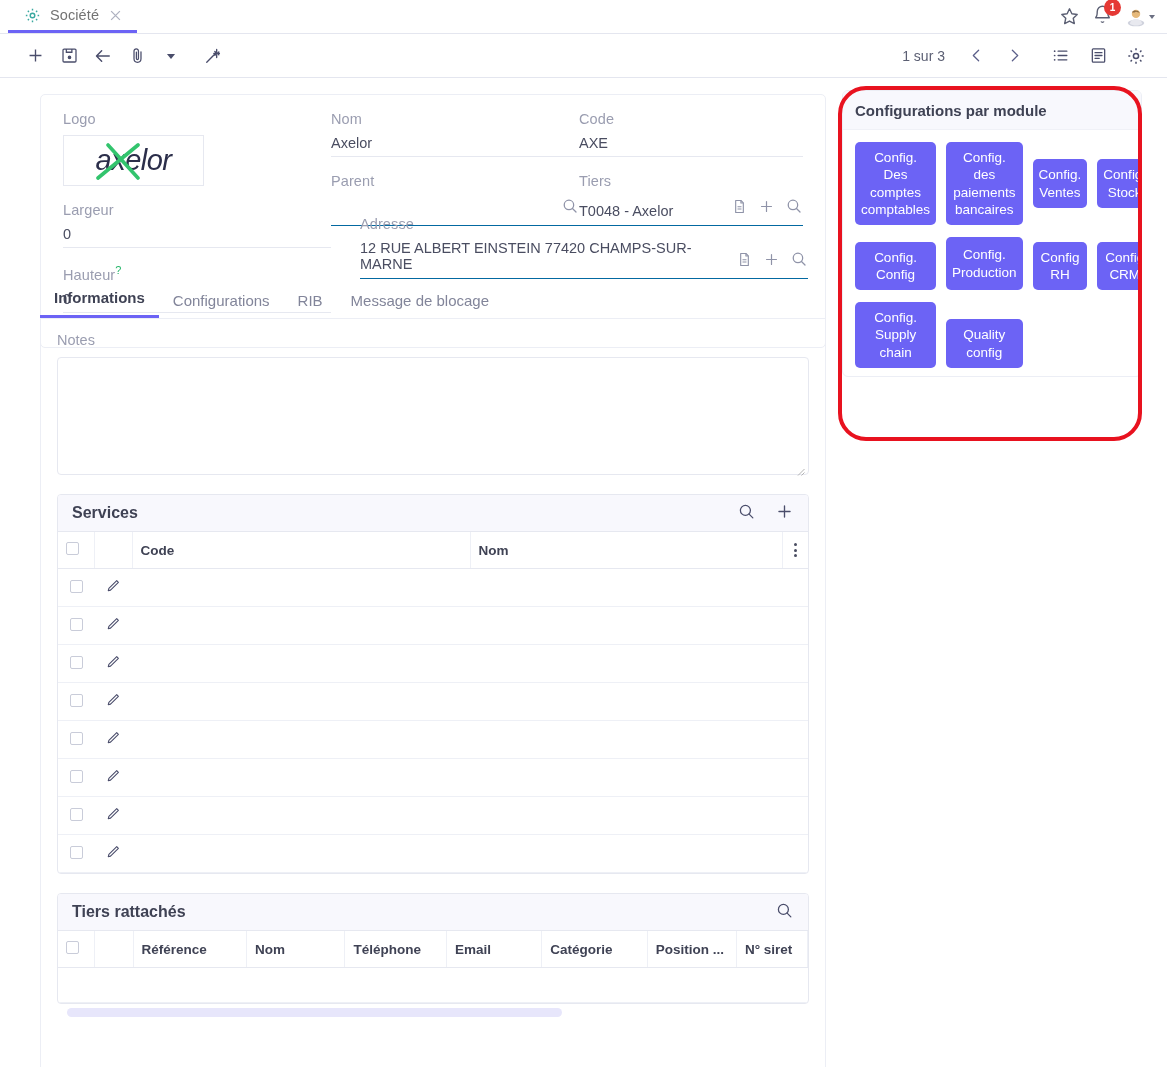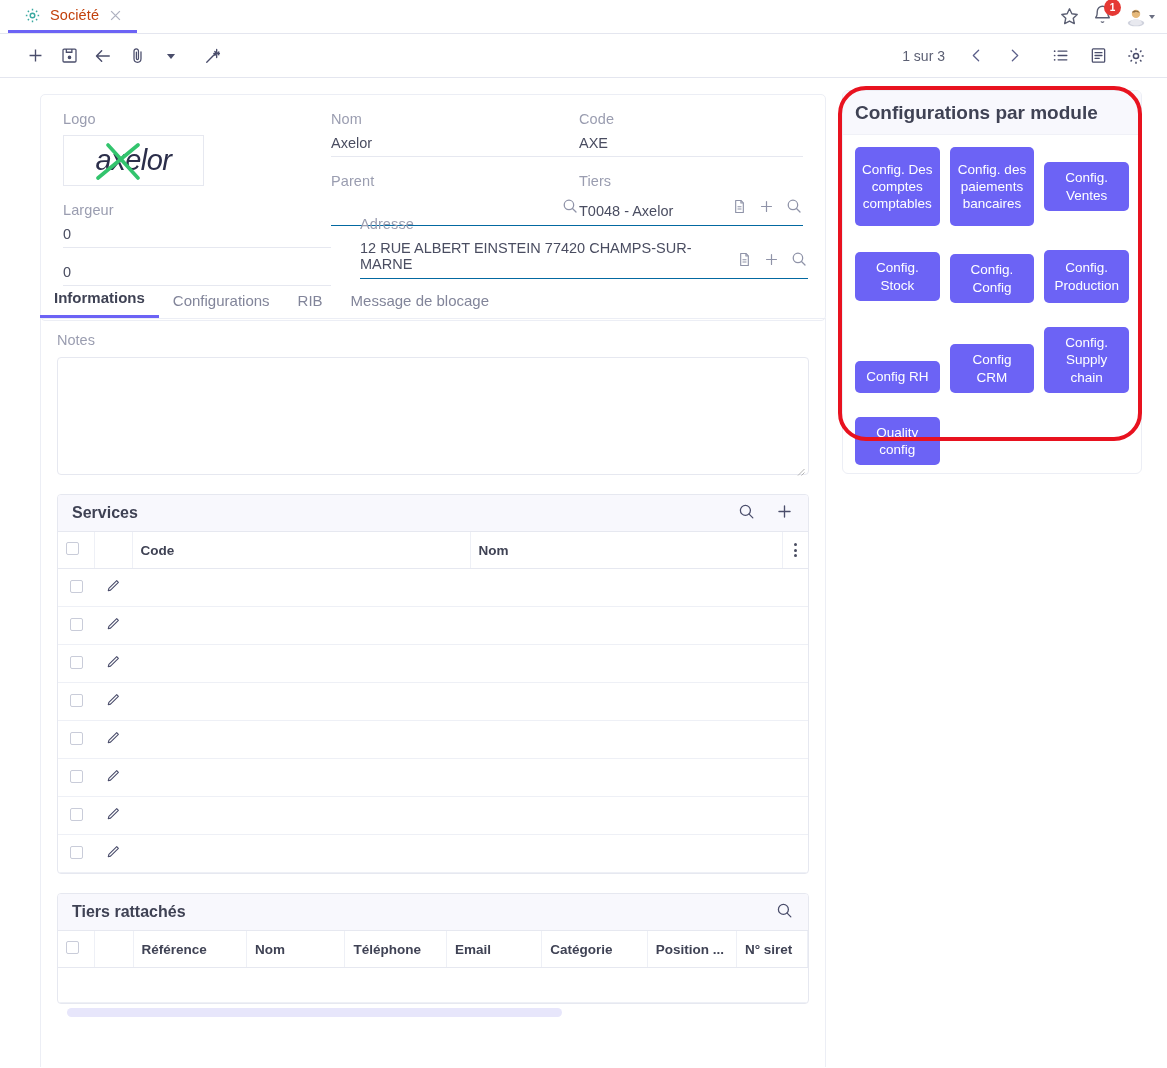--- a/index.html
+++ b/index.html
@@ -28,7 +28,7 @@
   }
   .tab-gear { width: 17px; height: 17px; display:block; }
   .tab-title {
-    font-size: 14.5px; color: #c2410c; font-weight: 400;
+    font-size: 14.5px; color: #737373; font-weight: 400;
     letter-spacing: .1px;
   }
   .tab-close { width: 15px; height: 15px; display:block; }

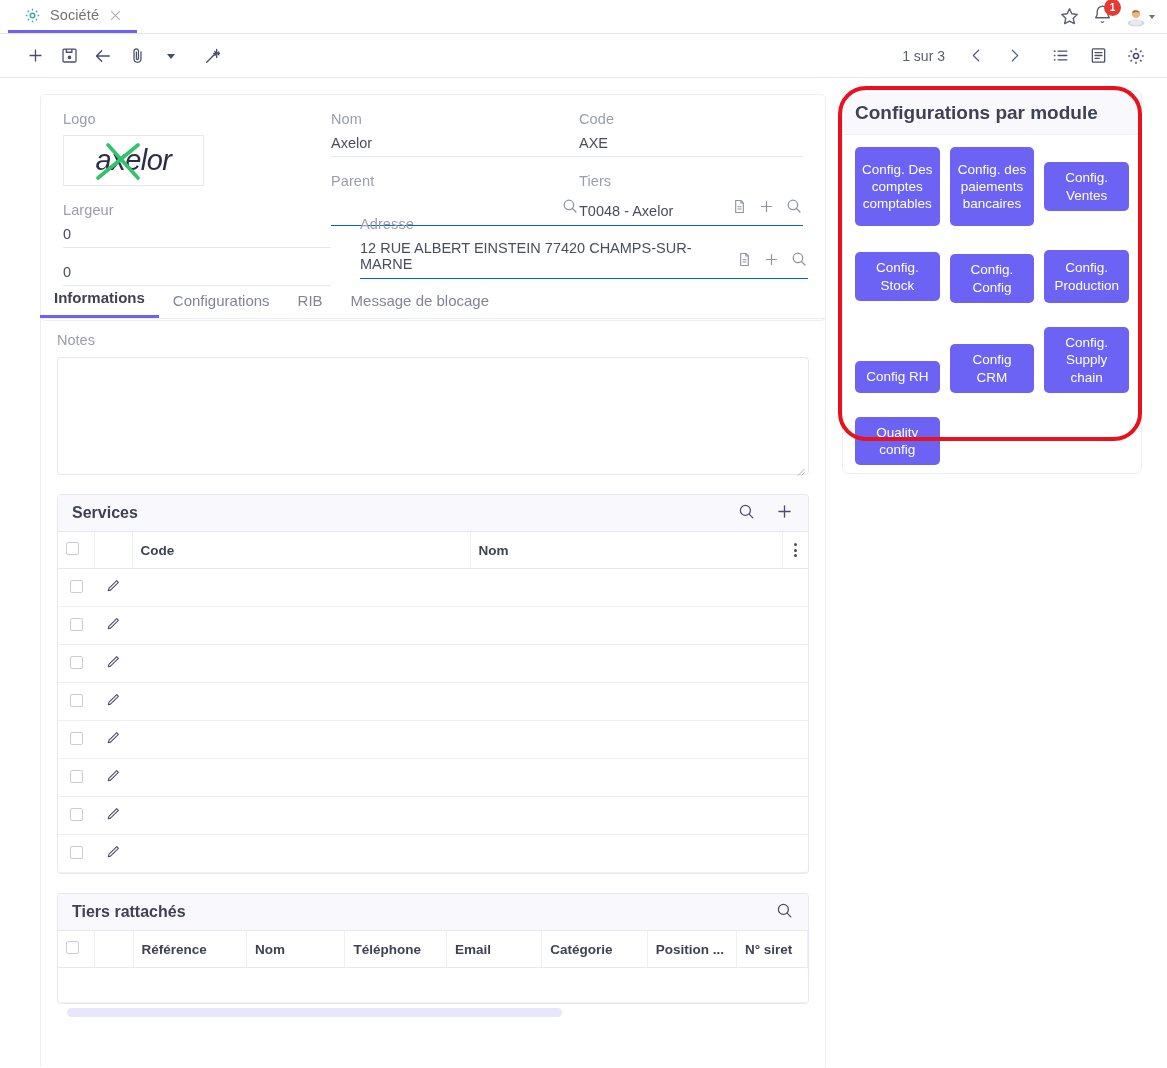--- a/index.html
+++ b/index.html
@@ -210,7 +210,7 @@
   }
   .side-head {
     background: #f8f8fd; padding: 11px 12px 10px 12px;
-    font-size: 19px; font-weight: 700; color: #3f4254;
+    font-size: 15px; font-weight: 700; color: #3f4254;
     border-bottom: 1px solid #f0f1f7;
   }
   .side-grid {

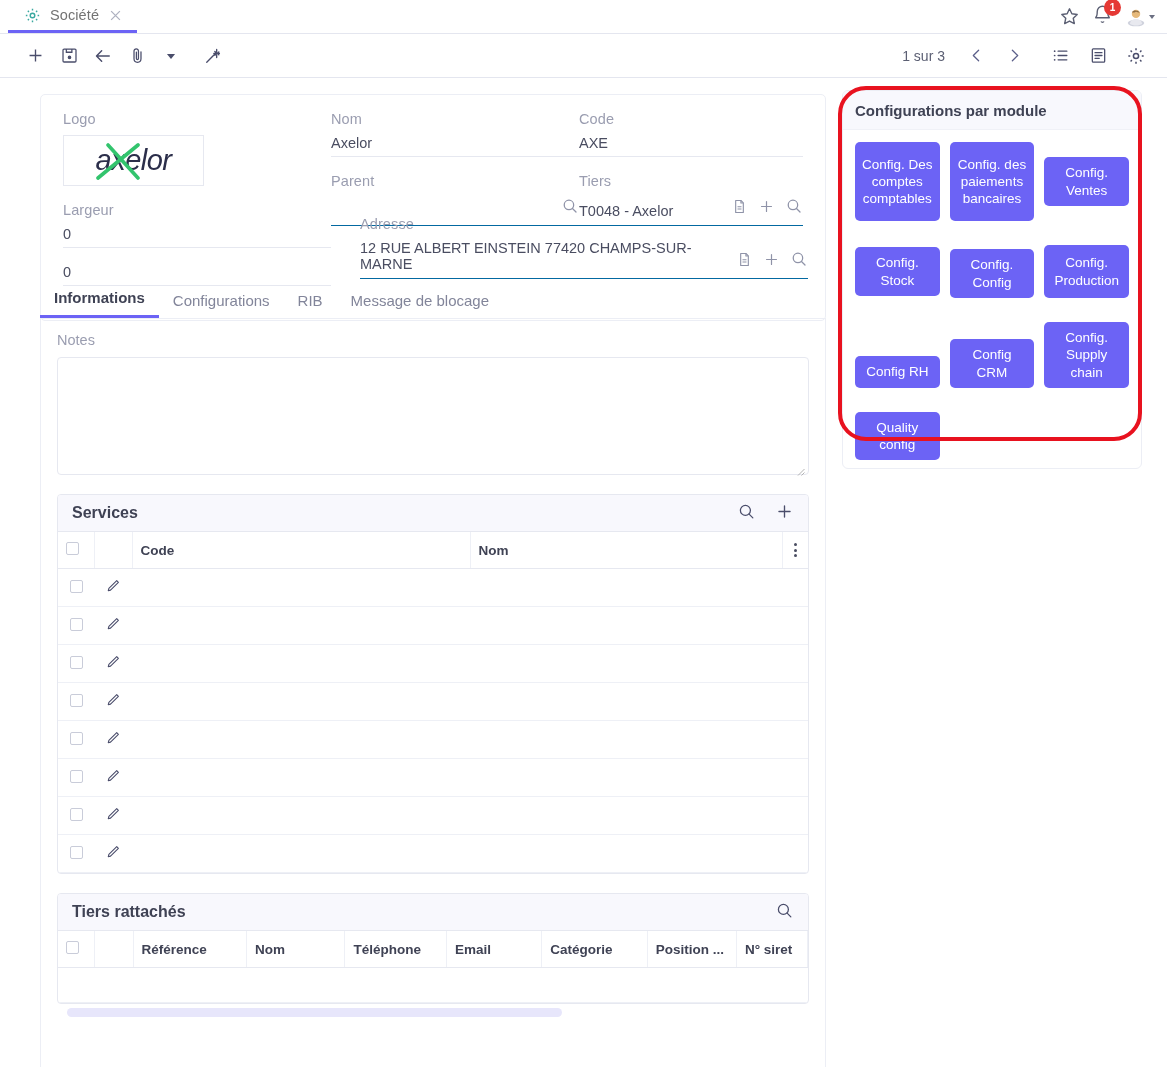--- a/index.html
+++ b/index.html
@@ -215,8 +215,8 @@
   }
   .side-grid {
     padding: 12px 12px 8px 12px;
-    display: grid; grid-template-columns: 1fr 1fr 1fr;
-    gap: 24px 10px;
+    display: grid; grid-template-columns: 1fr 1fr 1fr 1fr;
+    gap: 12px 10px;
     align-items: stretch;
   }
   .cfg-btn {

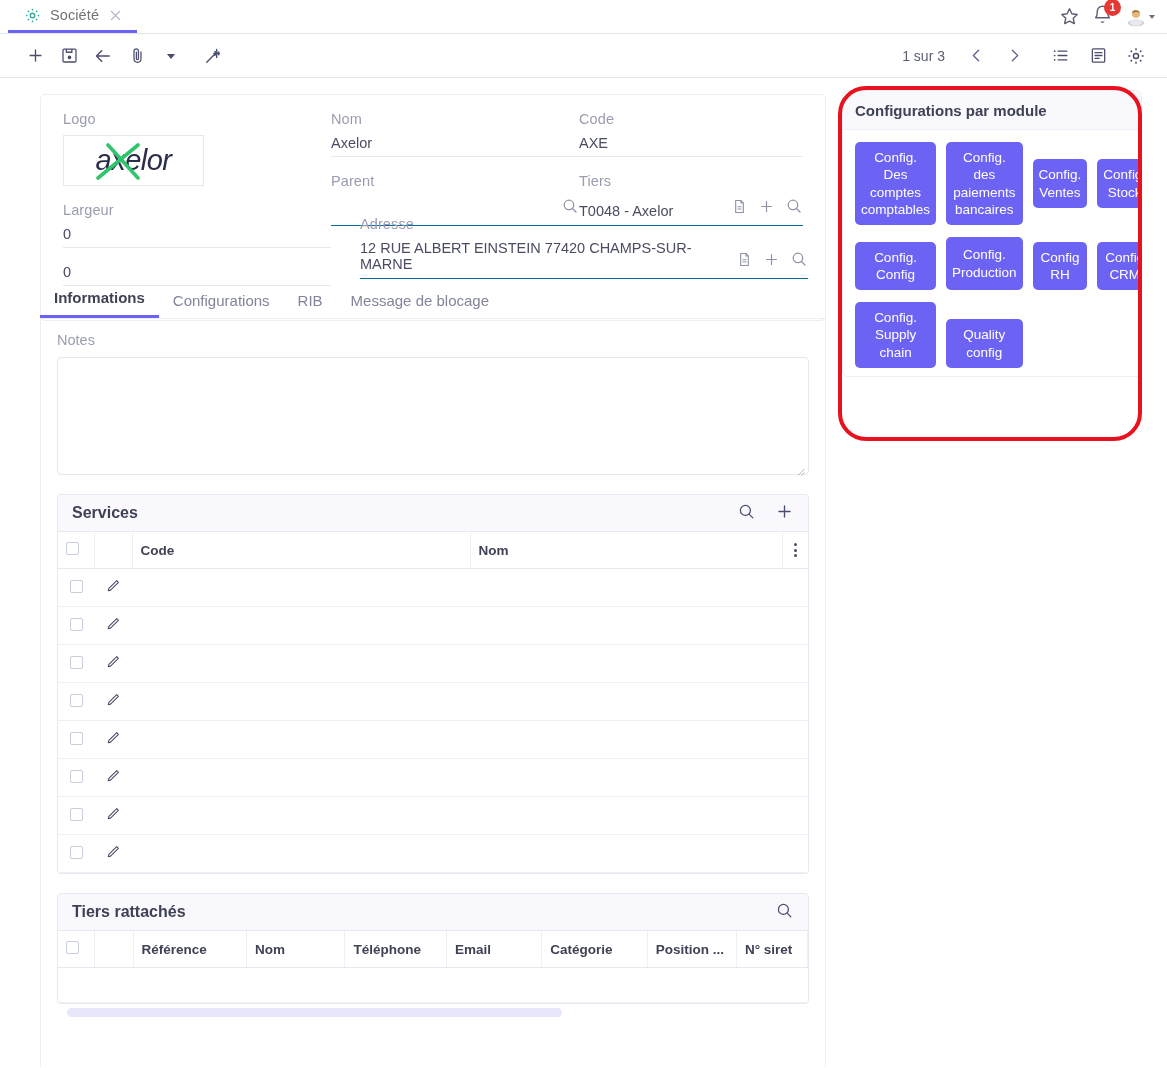--- a/index.html
+++ b/index.html
@@ -375,6 +375,7 @@
       </div>
 
       <div class="fld">
+        <div class="fld-label"><span>Hauteur</span><sup>?</sup></div>
         <div class="fld-value fld-underline">0</div>
       </div>
     </div>

